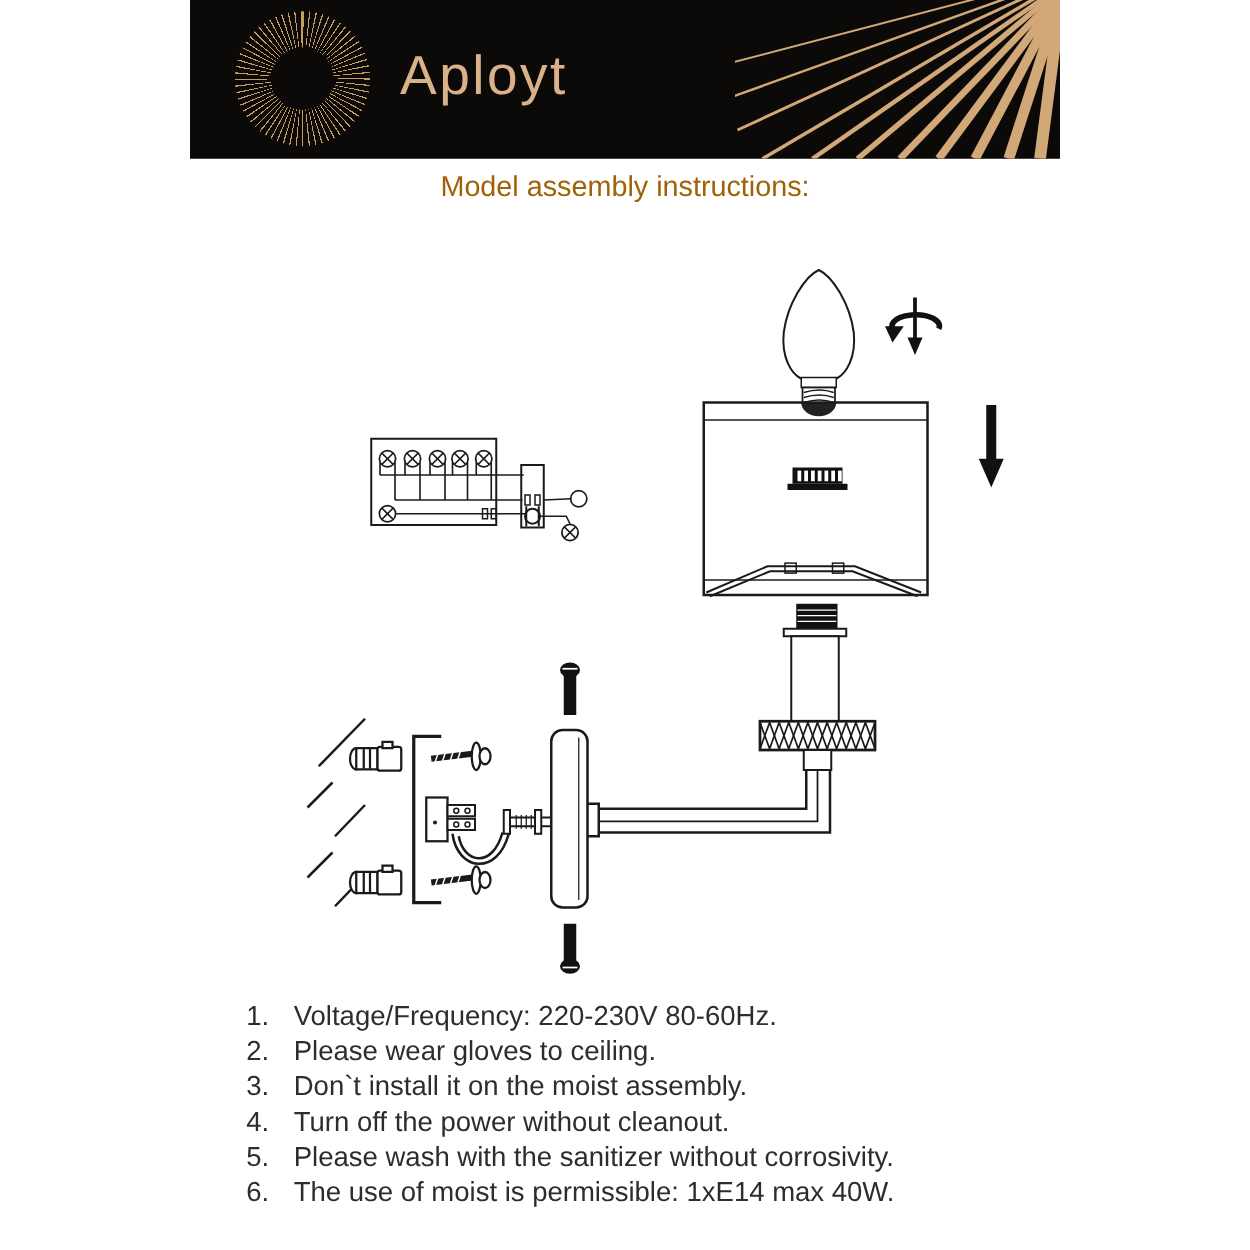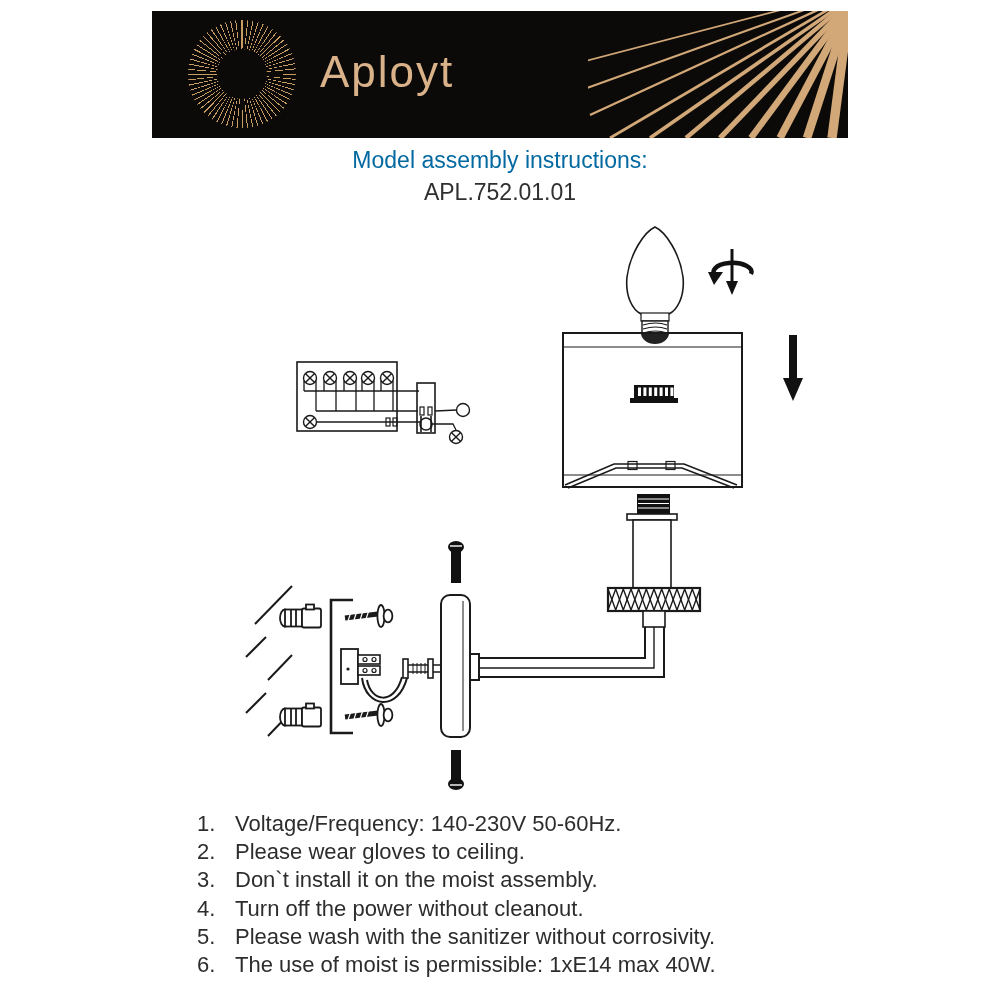--- a/index.html
+++ b/index.html
@@ -8,7 +8,7 @@
     font-family:"Liberation Sans", sans-serif;
     position:relative;overflow:hidden;color:#2d2d2d;
   }
-  .page{position:absolute;inset:0;margin-top:11px;}
+  .page{position:absolute;inset:0;}
 
   
   .header{

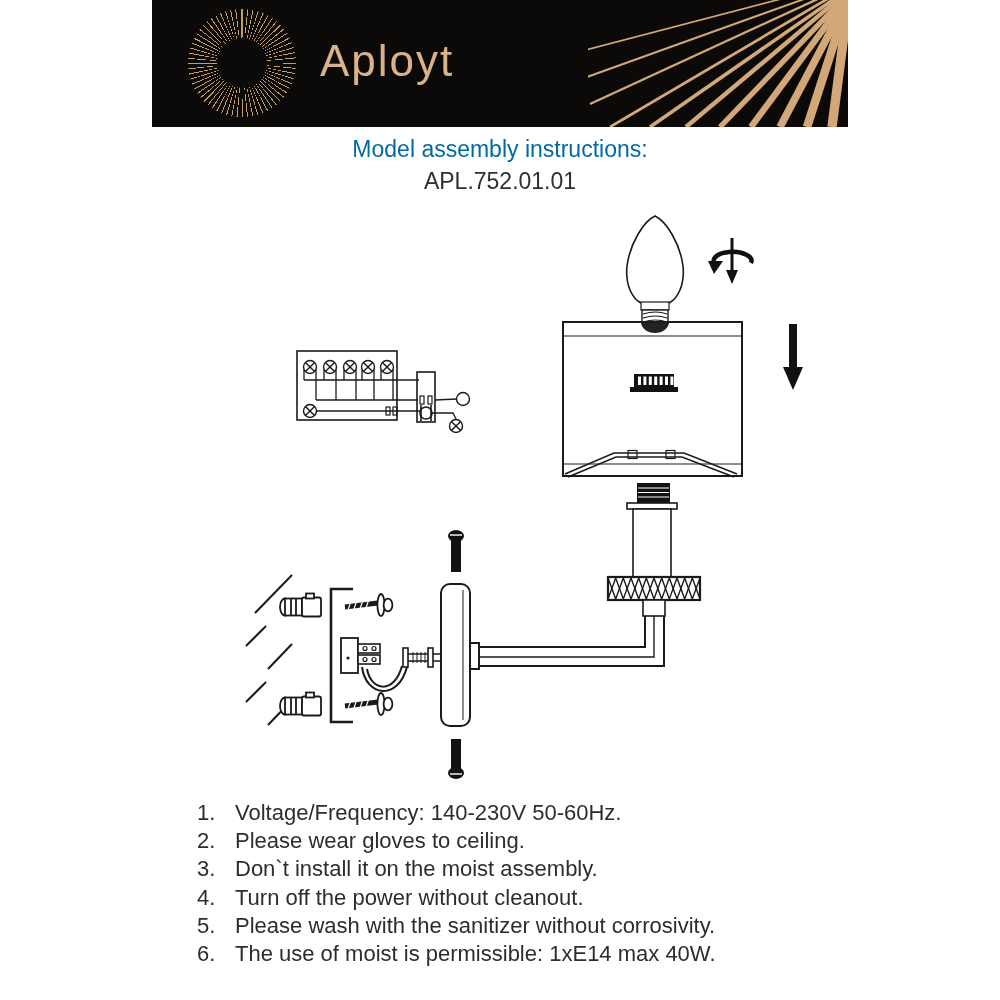--- a/index.html
+++ b/index.html
@@ -33,7 +33,7 @@
 
   
   .title-block{position:absolute;left:0;top:136px;width:1000px;text-align:center;}
-  .title-line1{font-size:23px;color:#0369a1;}
+  .title-line1{font-size:23px;color:#a16207;}
   .title-line2{font-size:23px;color:#2f2f2f;margin-top:5px;}
 
   

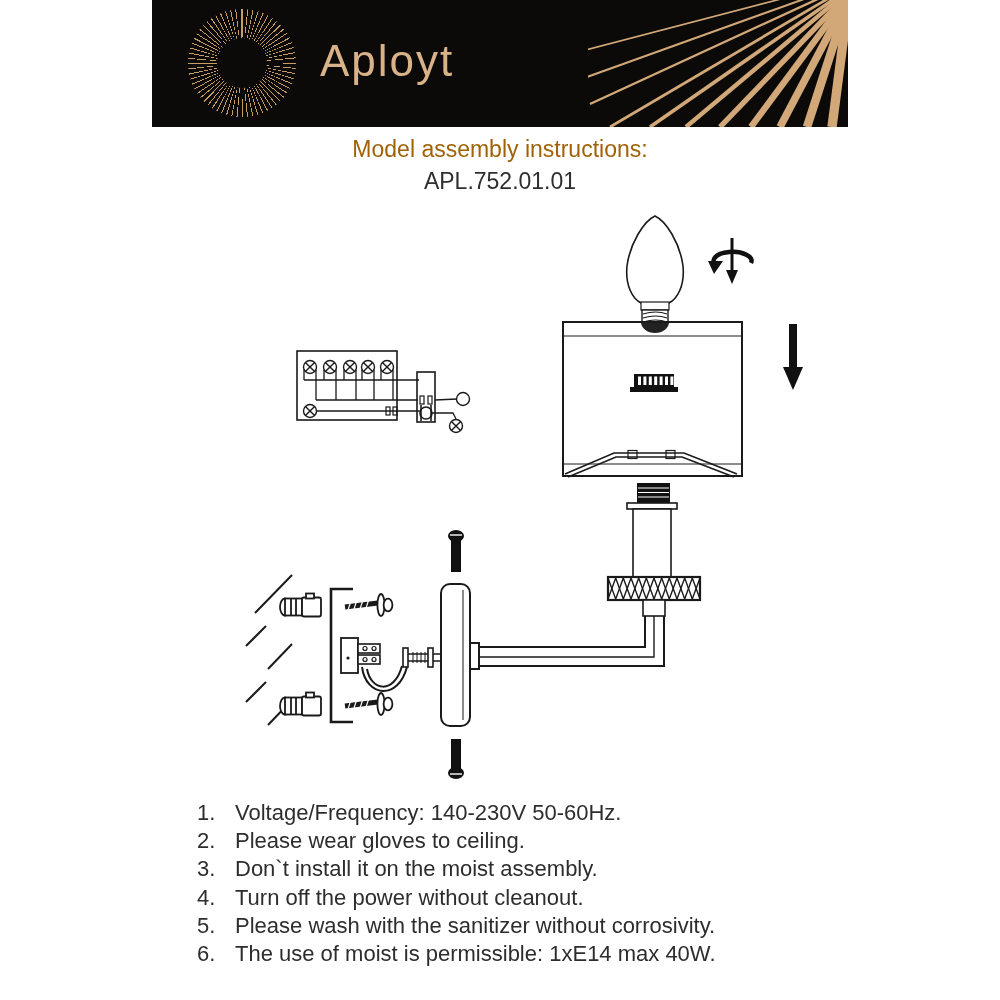--- a/index.html
+++ b/index.html
@@ -72,7 +72,6 @@
 
   <div class="title-block">
     <div class="title-line1">Model assembly instructions:</div>
-    <div class="title-line2">APL.752.01.01</div>
   </div>
 
   <svg class="diagram" viewBox="0 0 1000 1000">

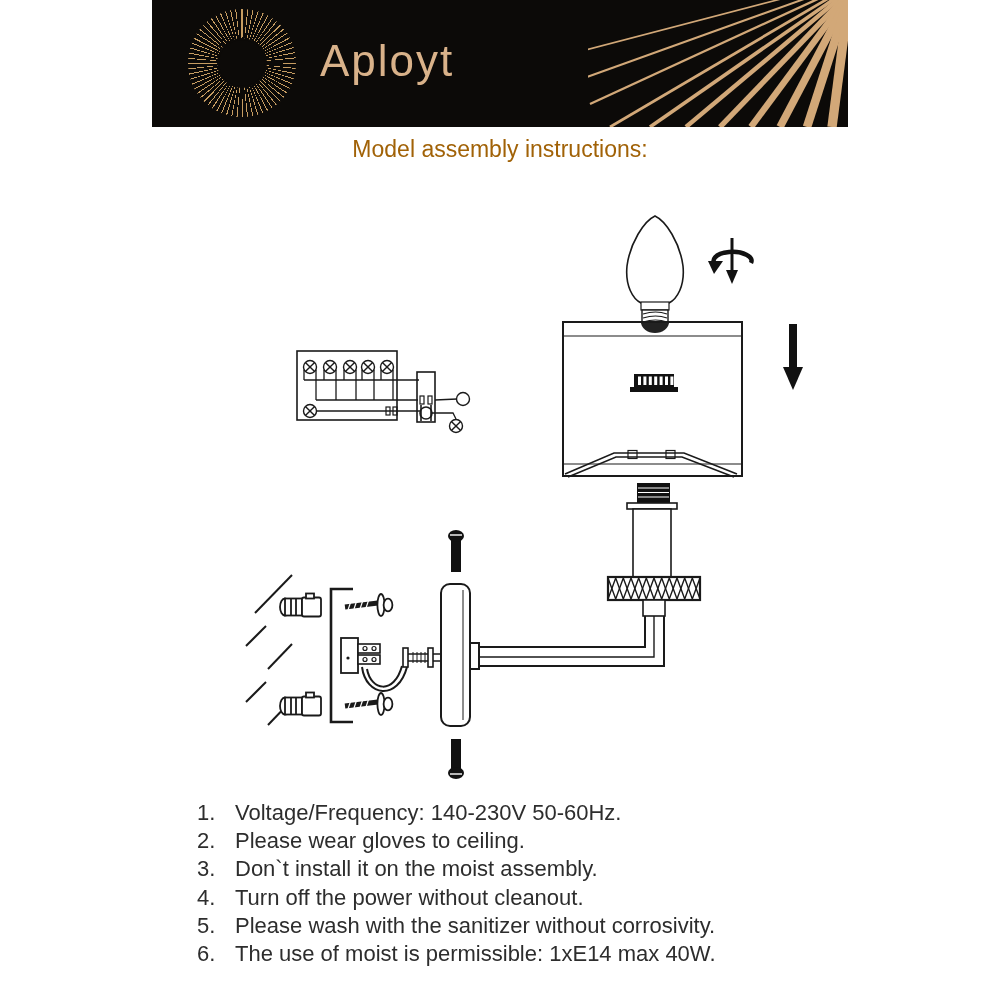--- a/index.html
+++ b/index.html
@@ -287,7 +287,7 @@
   <div class="instructions">
     <div class="instr-row">
       <span class="instr-num">1.</span>
-      <span class="instr-text">Voltage/Frequency: 140-230V 50-60Hz.</span>
+      <span class="instr-text">Voltage/Frequency: 220-230V 80-60Hz.</span>
     </div>
     <div class="instr-row">
       <span class="instr-num">2.</span>

